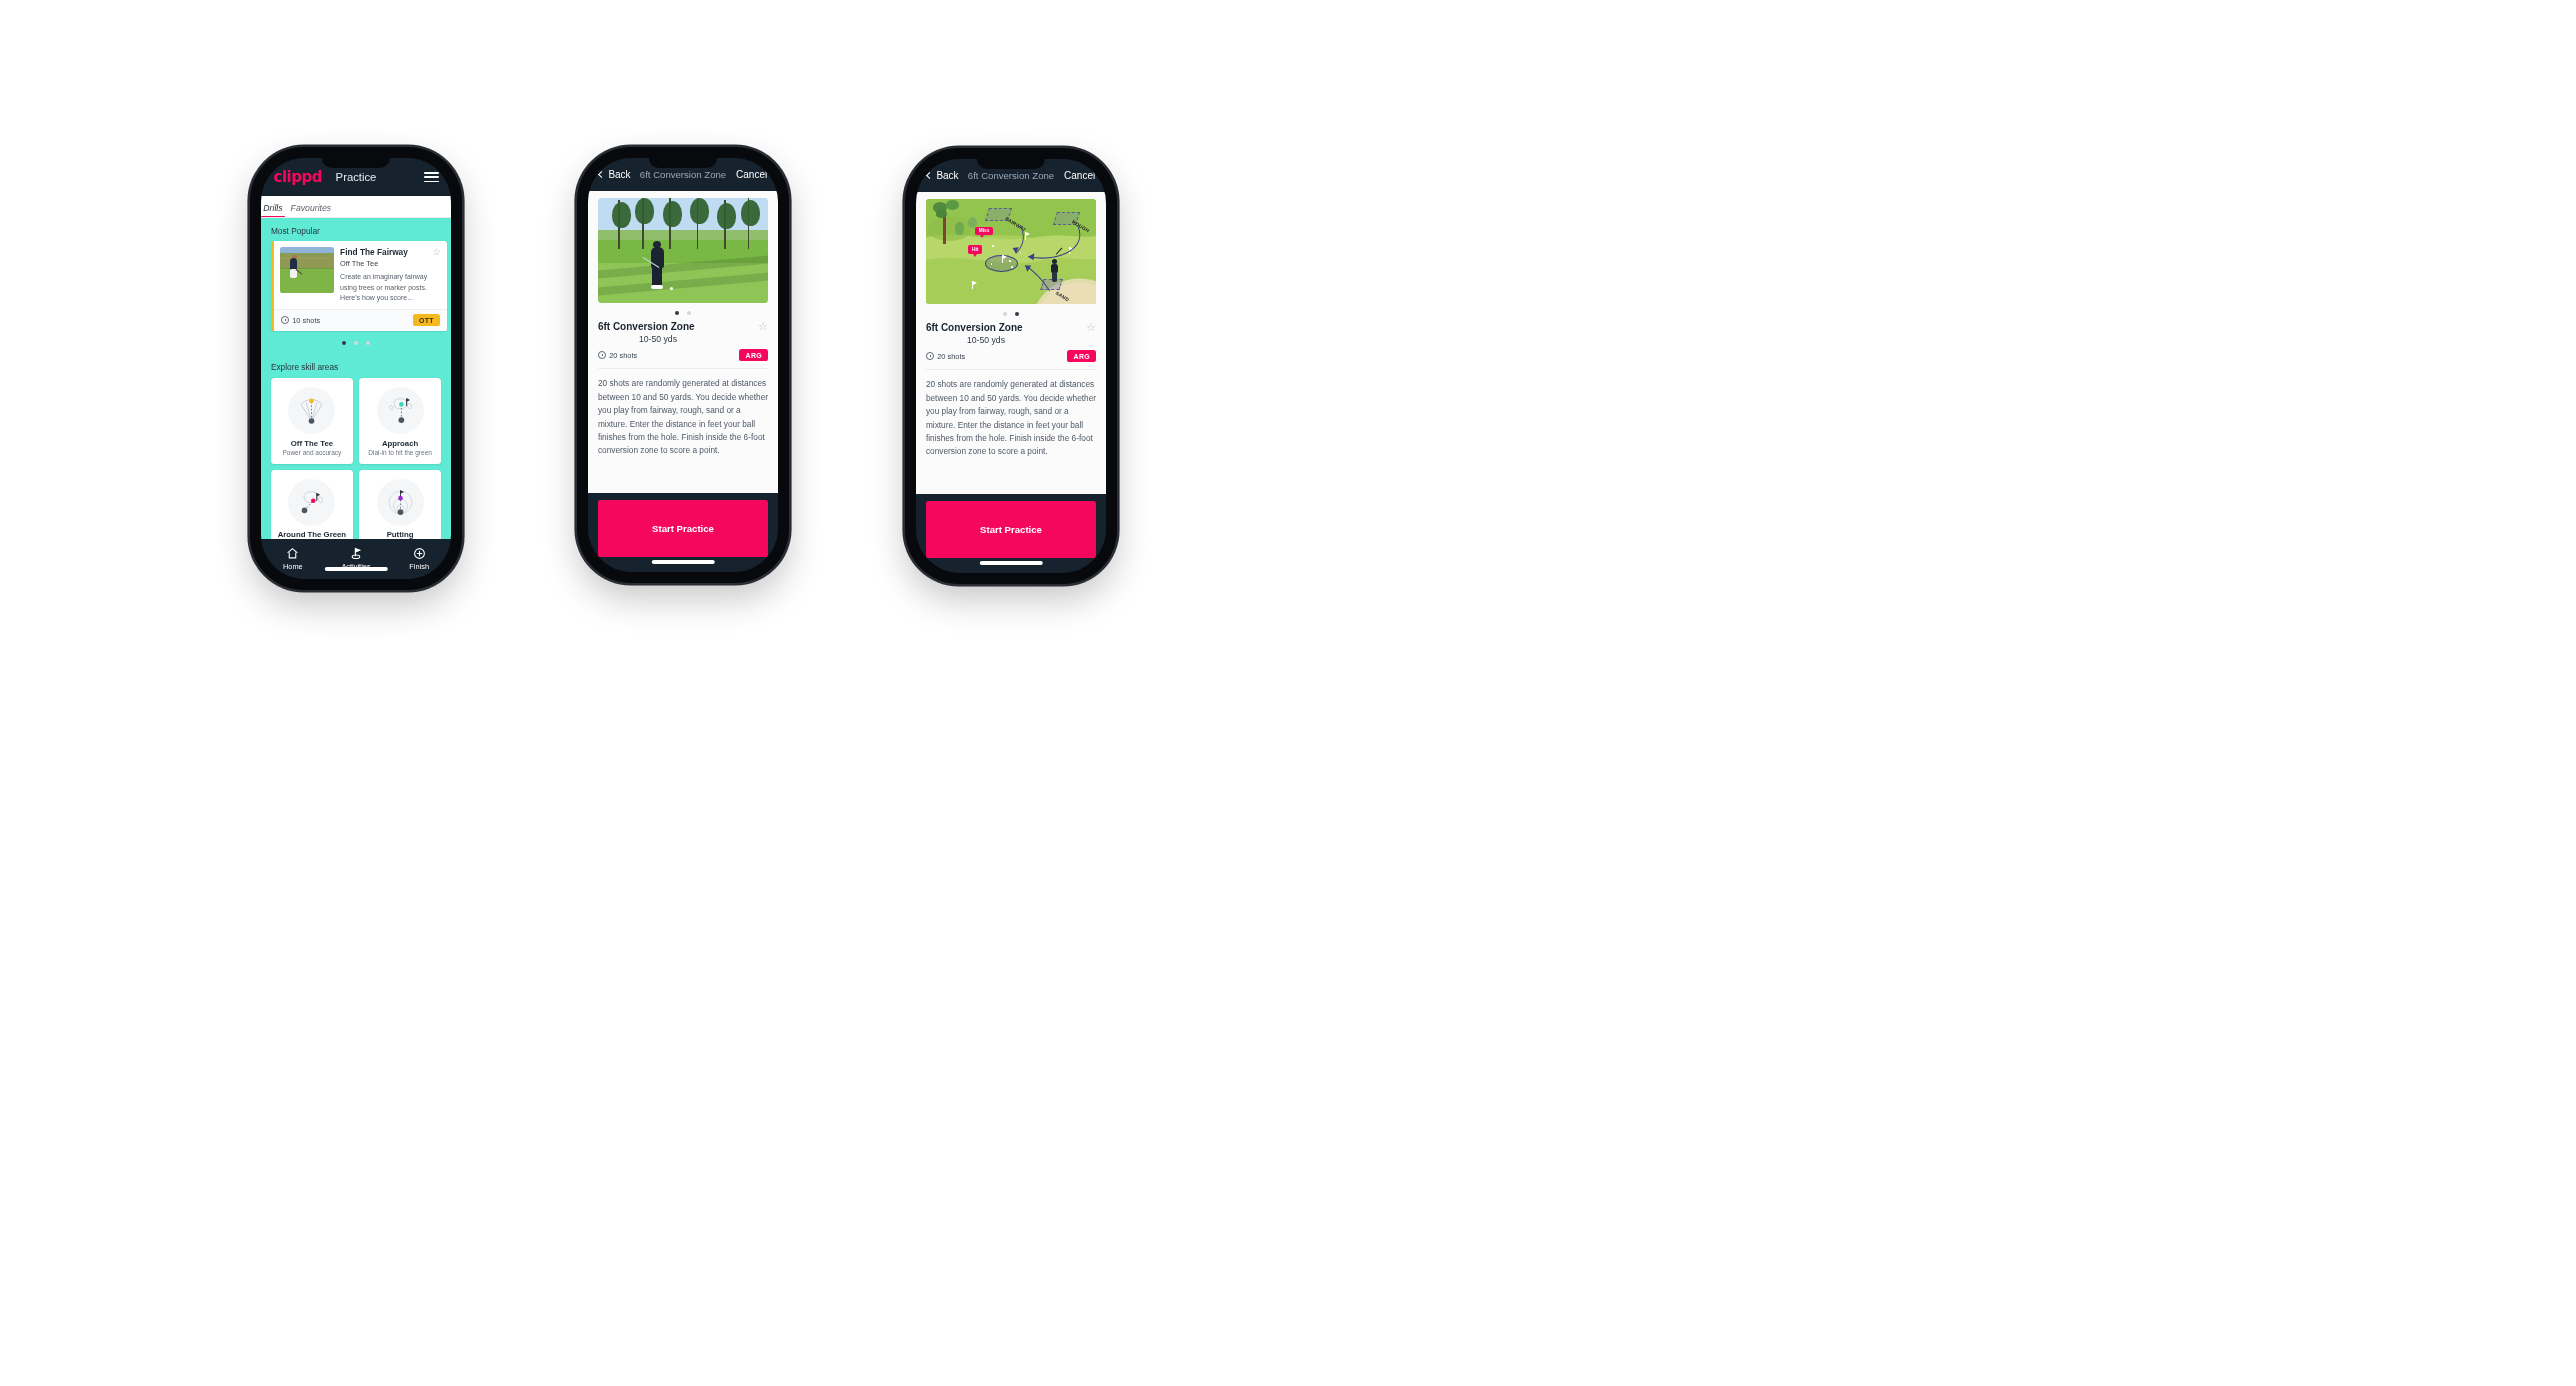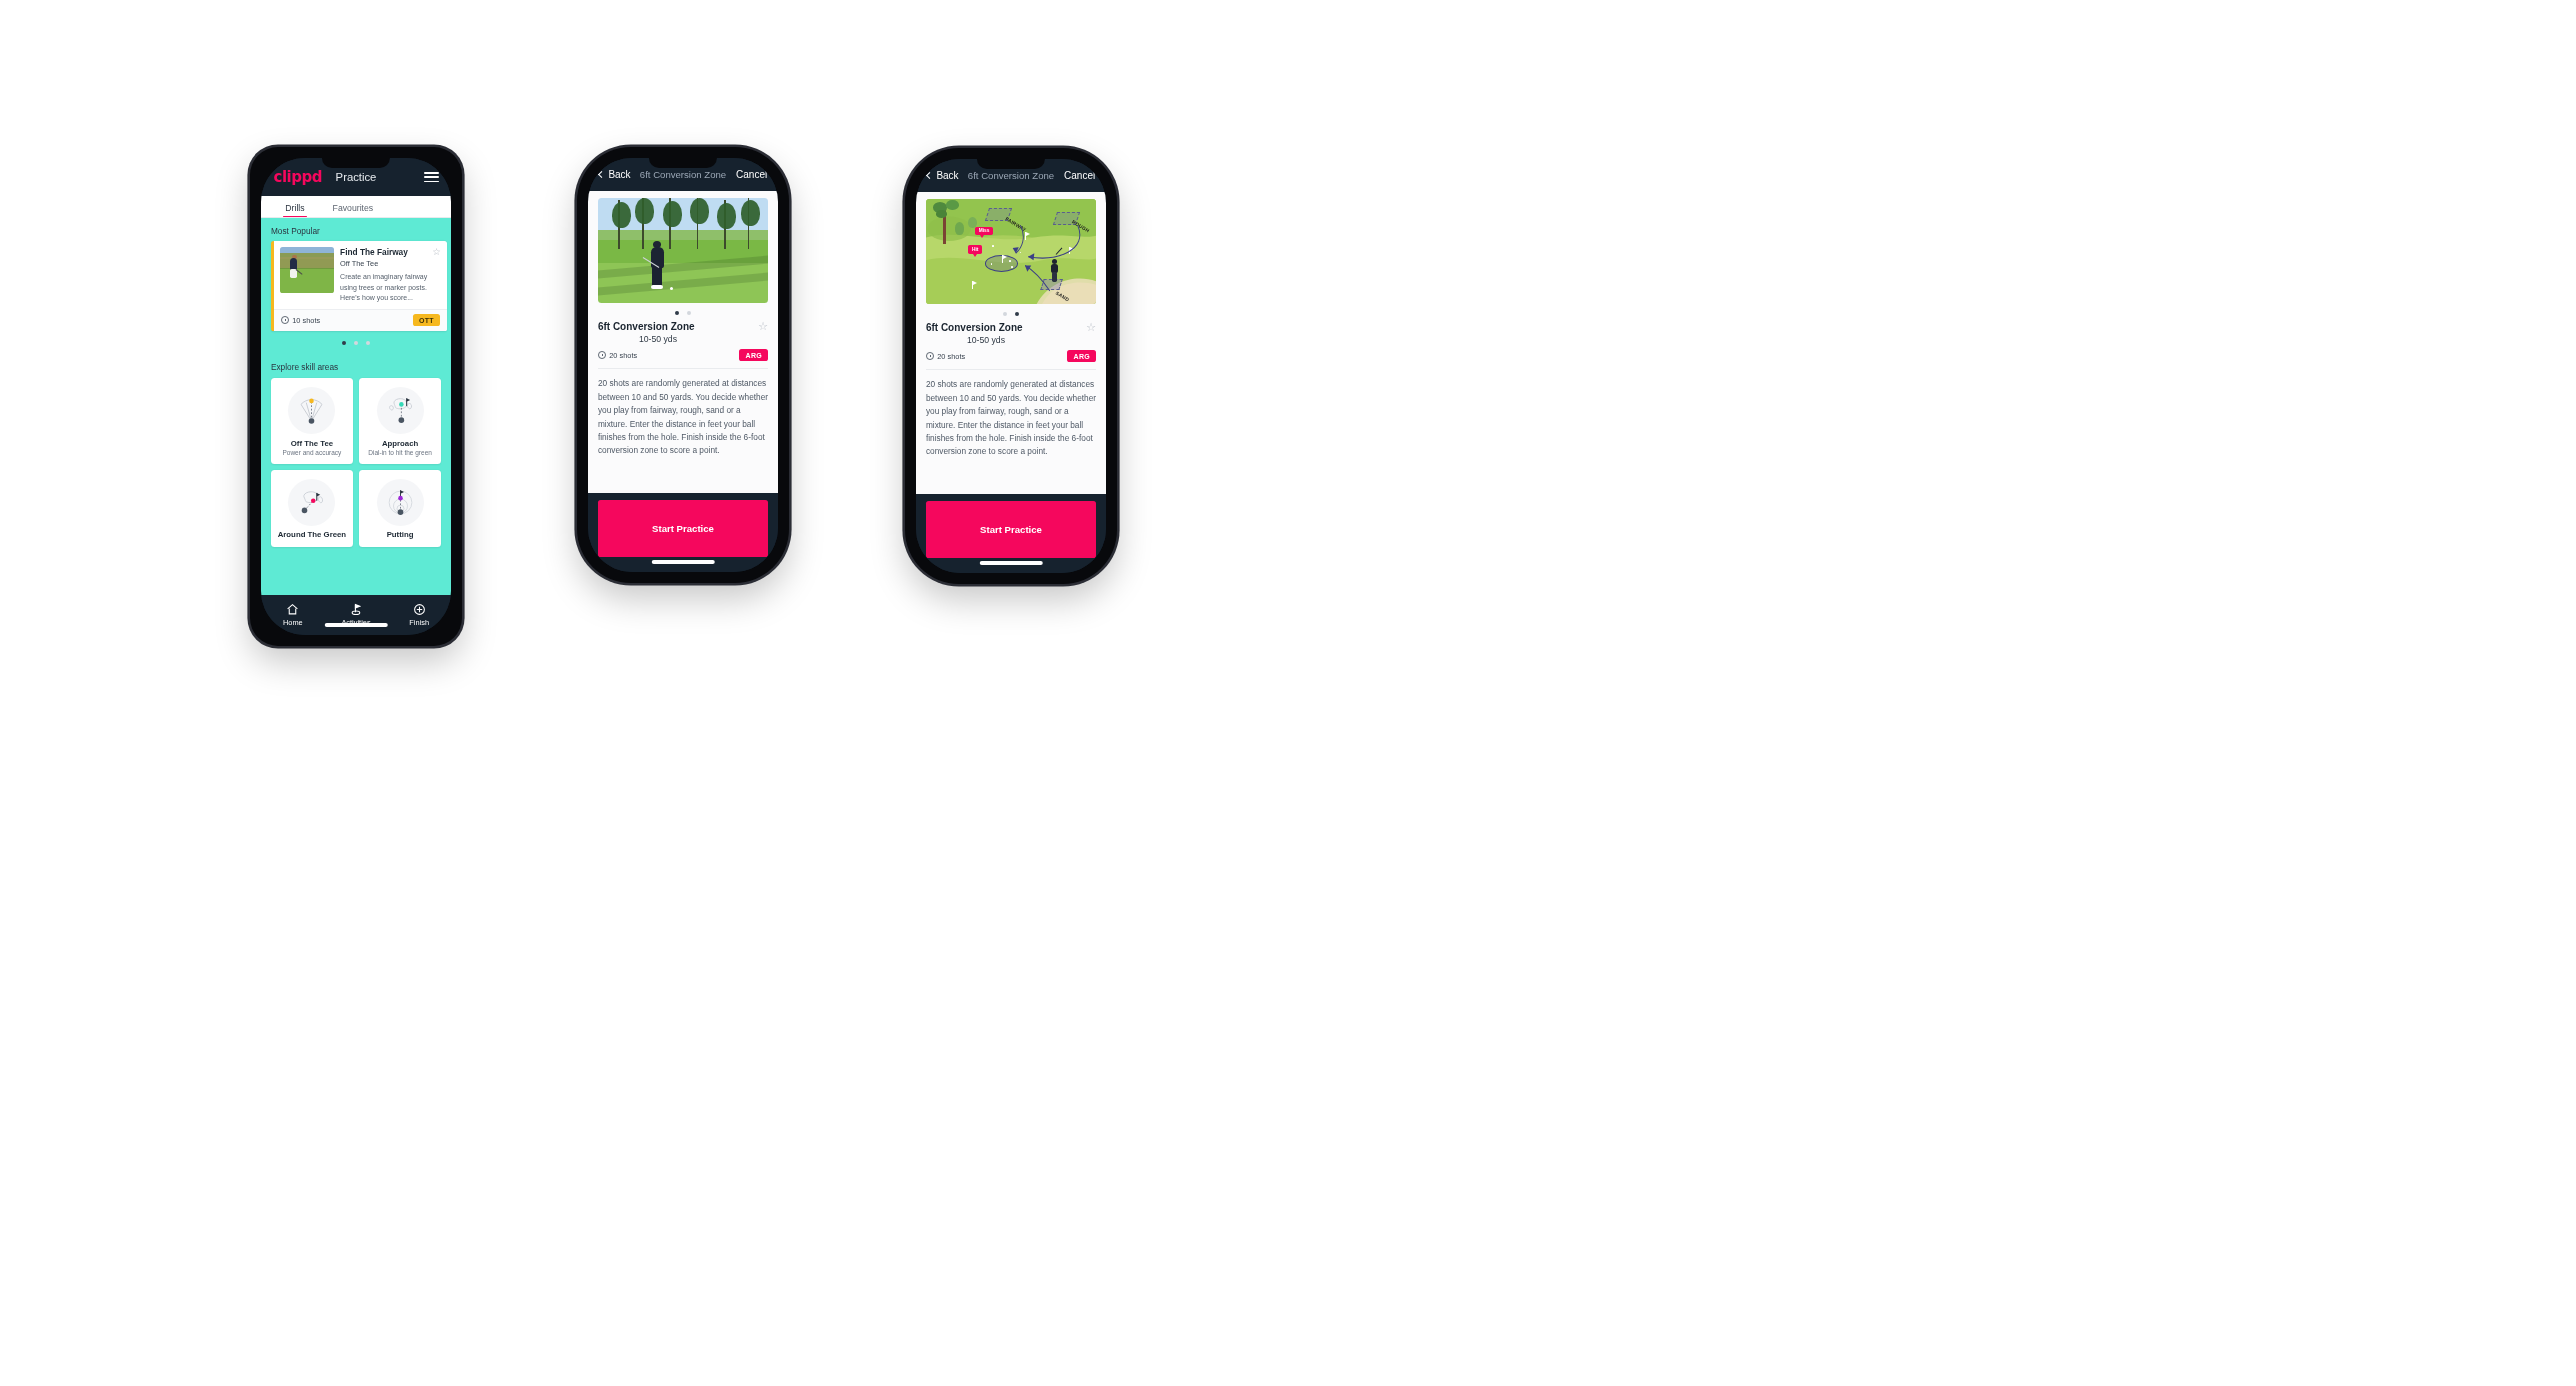--- a/index.html
+++ b/index.html
@@ -46,7 +46,7 @@
   }
 
   
-  #phone1 { left: 250px; top: 147px; width: 212px; height: 499px; border-radius: 28px; }
+  #phone1 { left: 250px; top: 147px; width: 212px; height: 443px; }
 
   .appbar {
     height: 38px; flex: 0 0 38px;

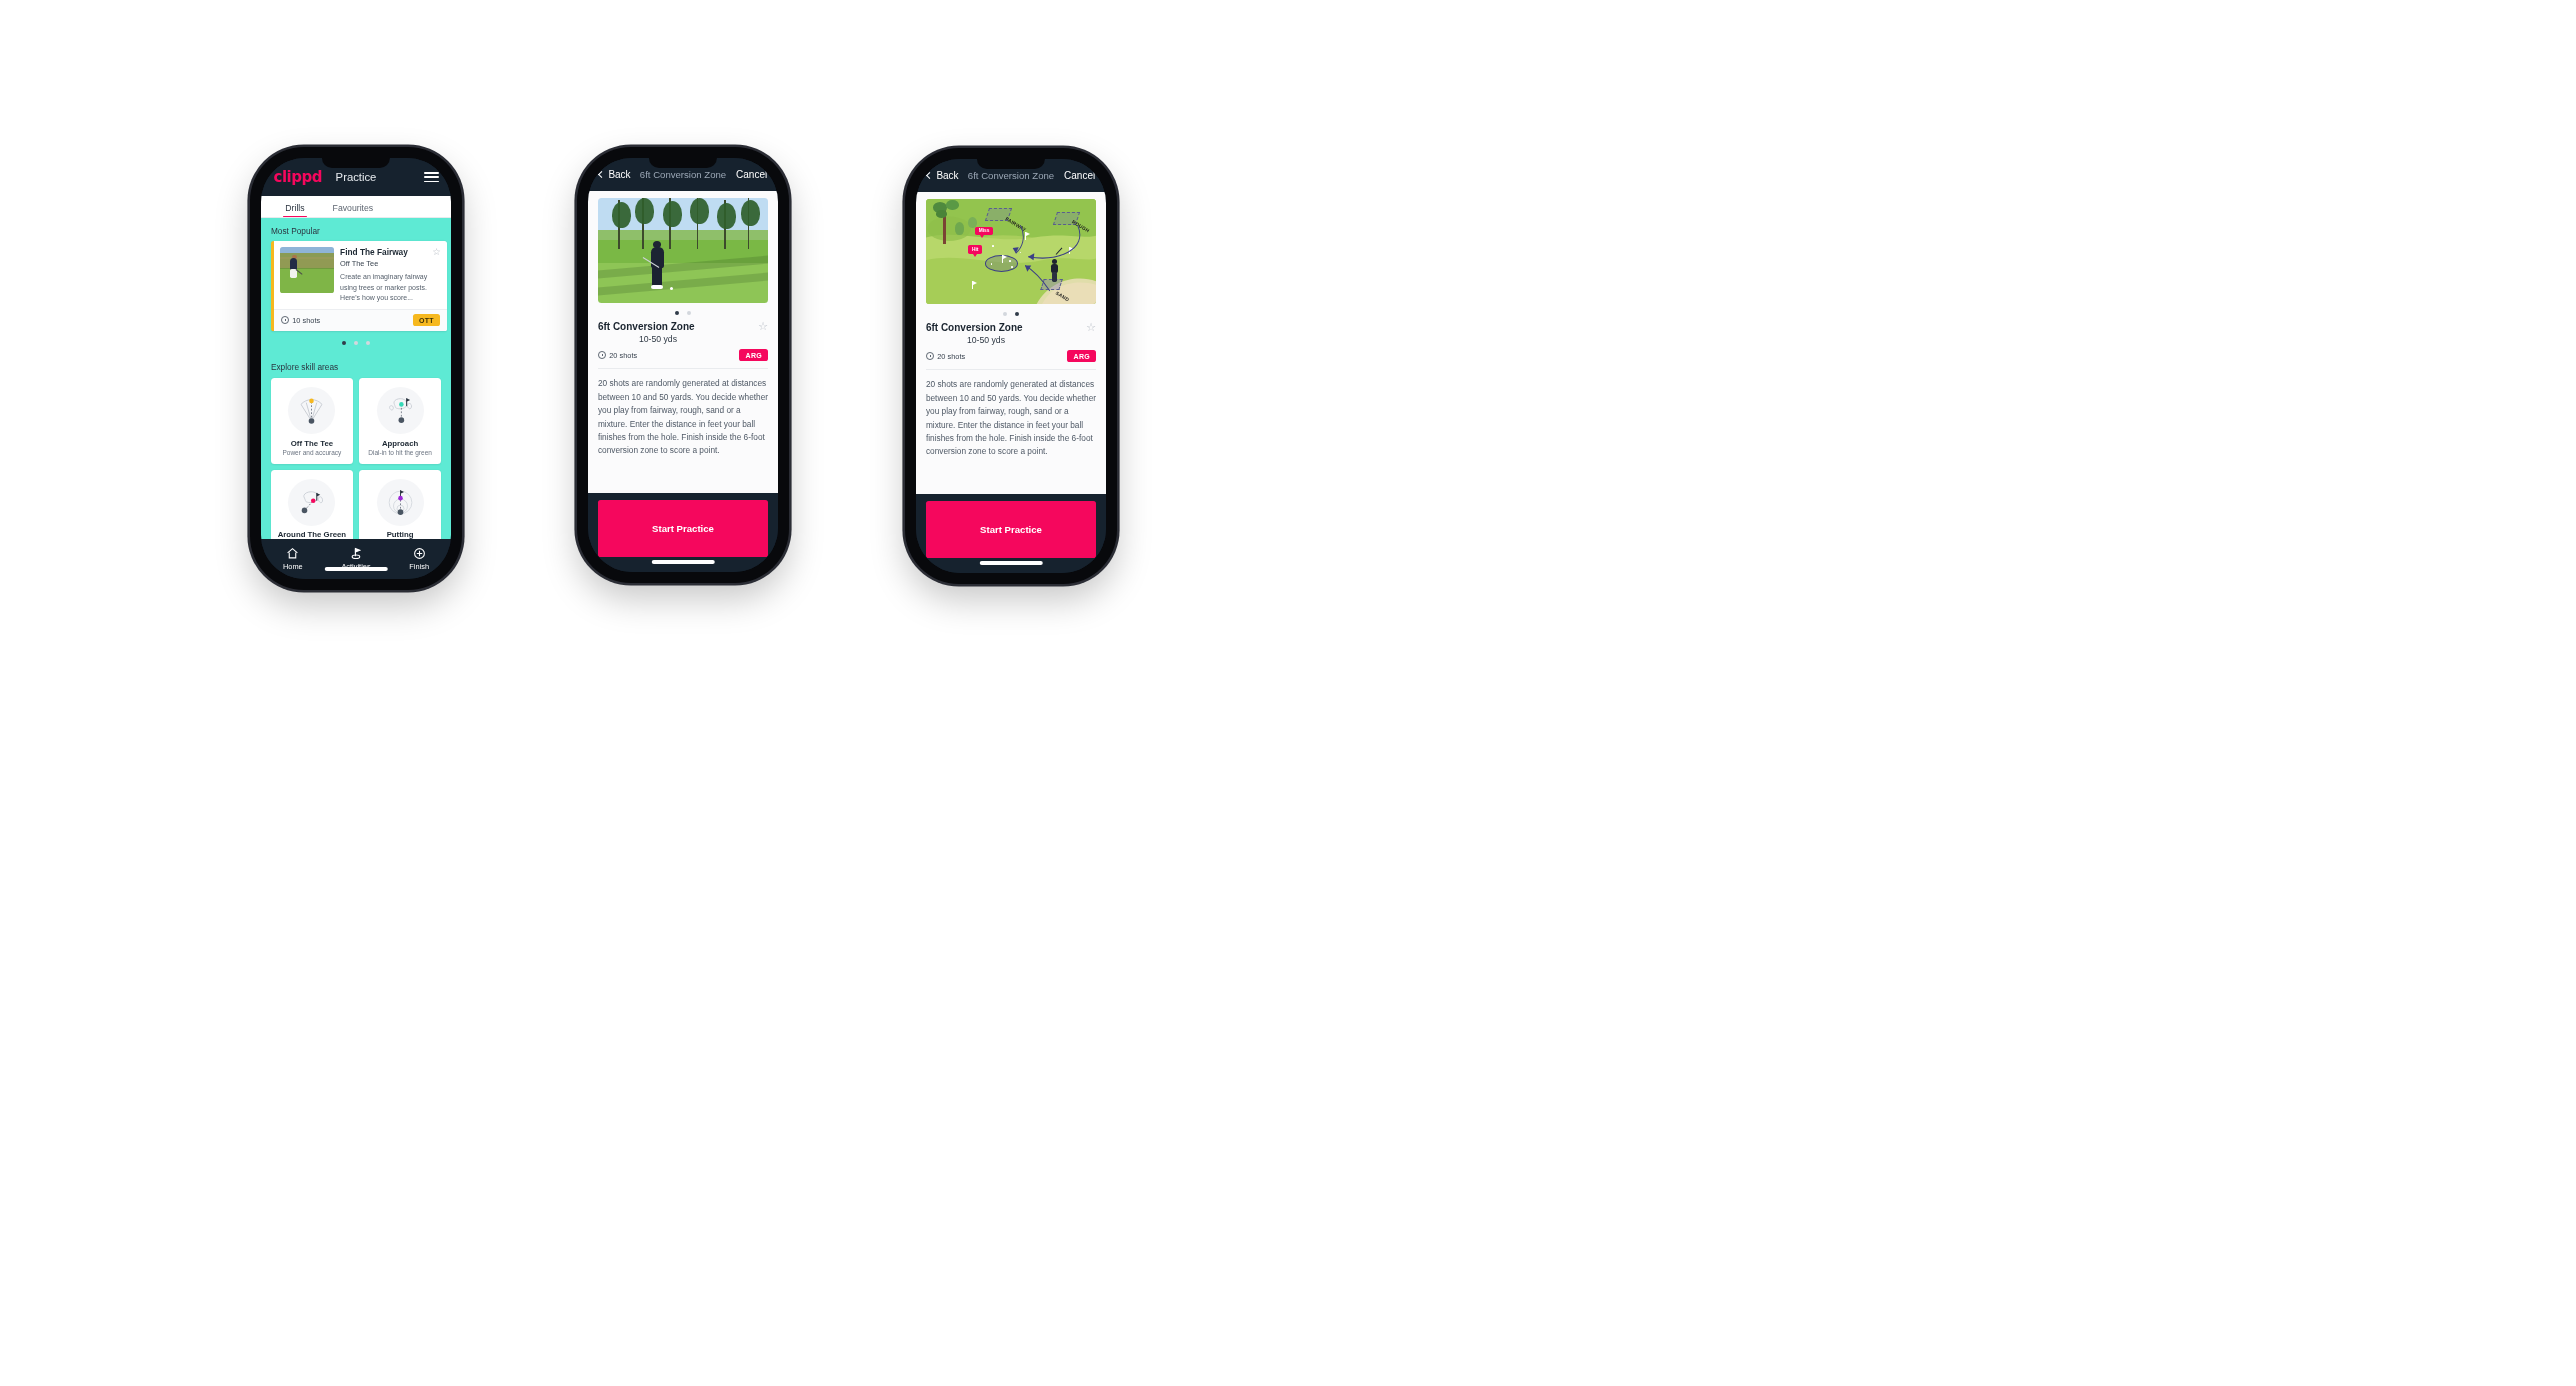--- a/index.html
+++ b/index.html
@@ -75,8 +75,9 @@
   .tabs {
     flex: 0 0 22px; background: #fff;
     display: flex; align-items: flex-end;
-    padding: 0 24px; gap: 28px;
+    padding: 0 2px; gap: 8px;
     border-bottom: 0.9px solid #e8eaed;
+    font-style: italic;
   }
   .tab {
     font-size: 8.7px; padding-bottom: 4.4px;

